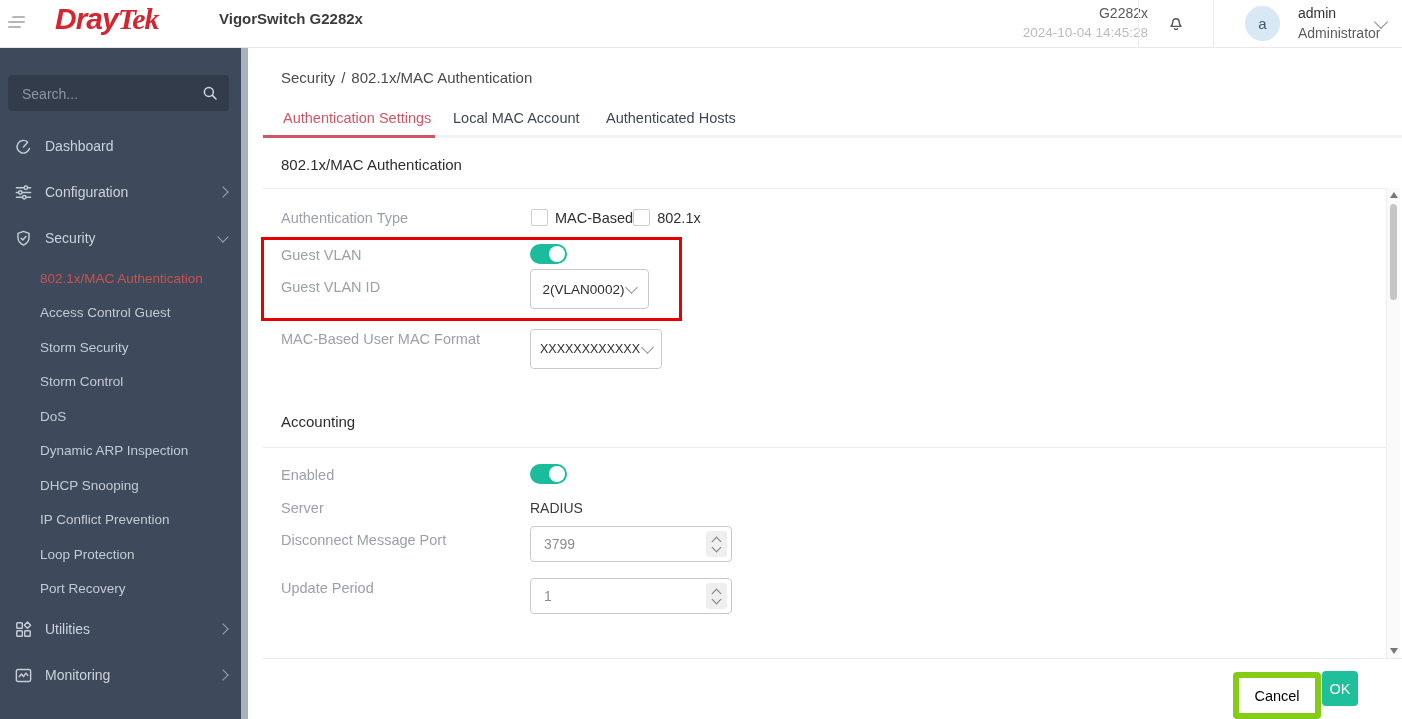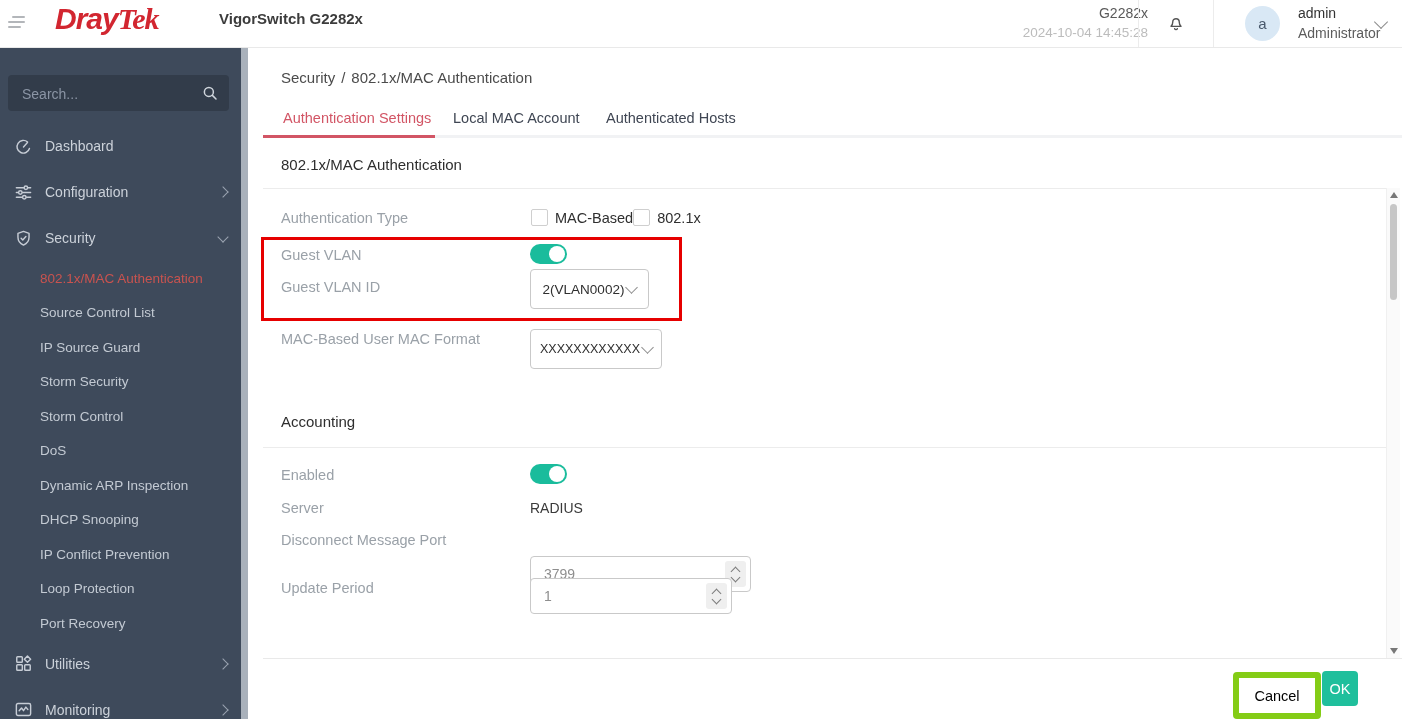--- a/index.html
+++ b/index.html
@@ -197,7 +197,7 @@
           <span>802.1x/MAC Authentication</span>
         </div>
       <div class="sub-item">
-          <span>Source Control List</span>
+          <span>Access Control Guest</span>
         </div>
       <div class="sub-item">
           <span>IP Source Guard</span>

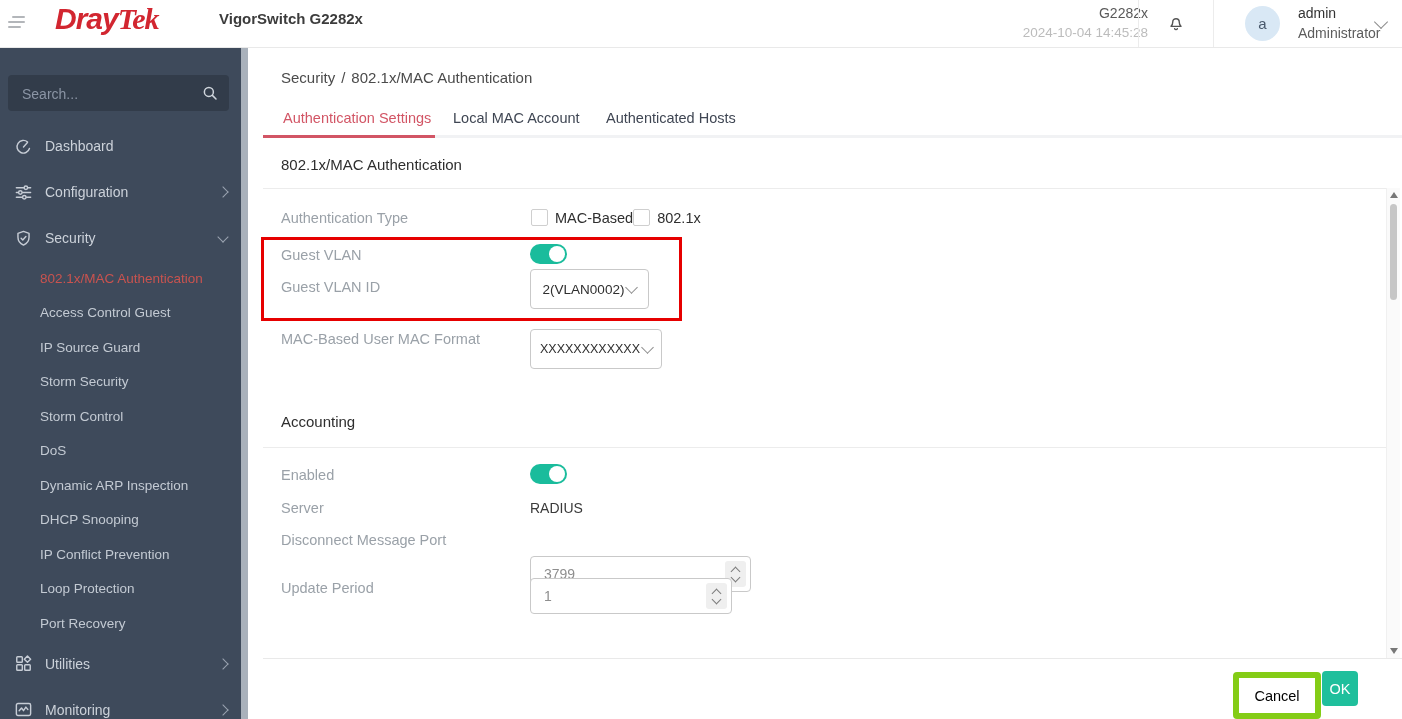--- a/index.html
+++ b/index.html
@@ -200,9 +200,6 @@
           <span>Access Control Guest</span>
         </div>
       <div class="sub-item">
-          <span>IP Source Guard</span>
-        </div>
-      <div class="sub-item">
           <span>Storm Security</span>
         </div>
       <div class="sub-item">

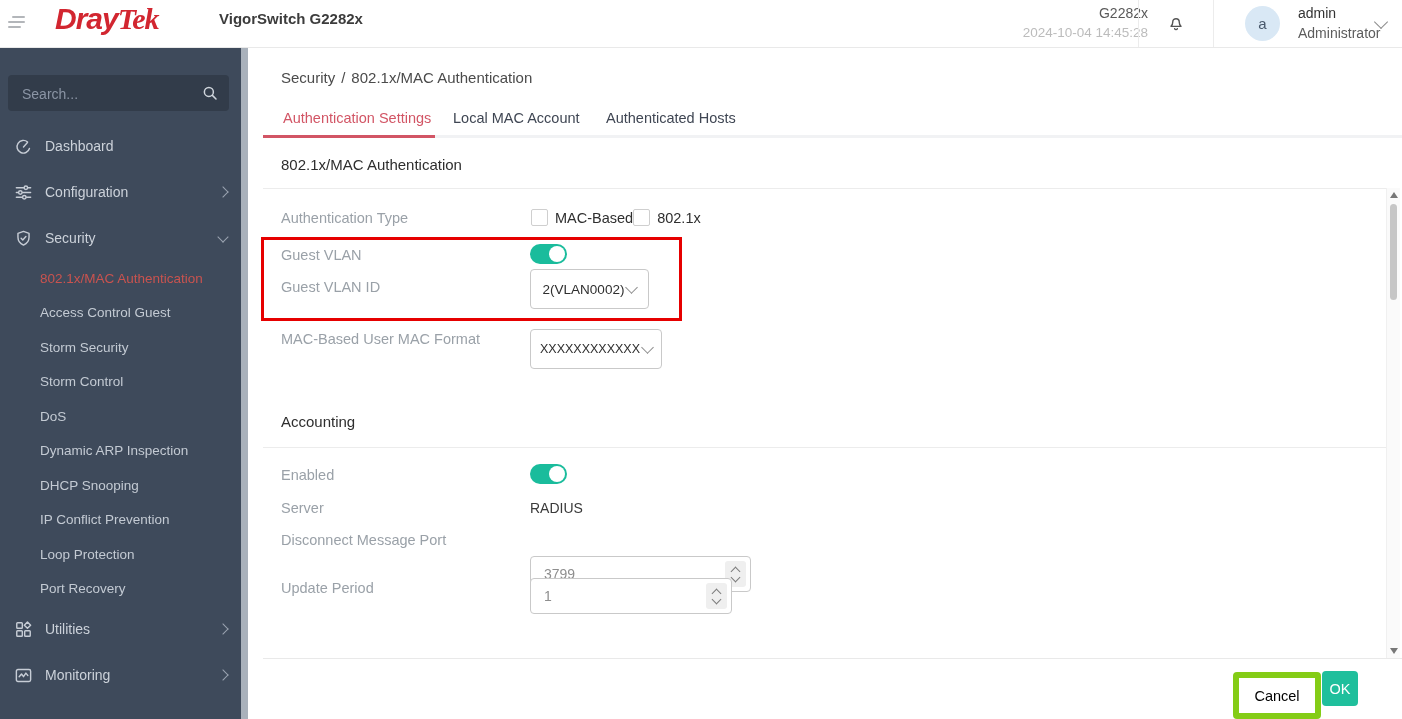--- a/index.html
+++ b/index.html
@@ -92,7 +92,7 @@
   .v-srv{top:453px;}
 
   .numinput{position:absolute;left:282px;width:200px;height:34px;border:1px solid #c9c9c9;border-radius:4px;background:#fff;}
-  .ni1{top:509px;padding-left:19px;} .ni2{top:531px;}
+  .ni1{top:479px;} .ni2{top:531px;}
   .numinput input{position:absolute;left:11px;top:0;width:150px;height:32px;border:none;outline:none;background:transparent;
     font-size:14px;color:#8e8e8e;font-family:"Liberation Sans",sans-serif;}
   .spinner{position:absolute;right:4px;top:4px;width:21px;height:26px;background:#efefef;border-radius:3px;cursor:pointer;}

